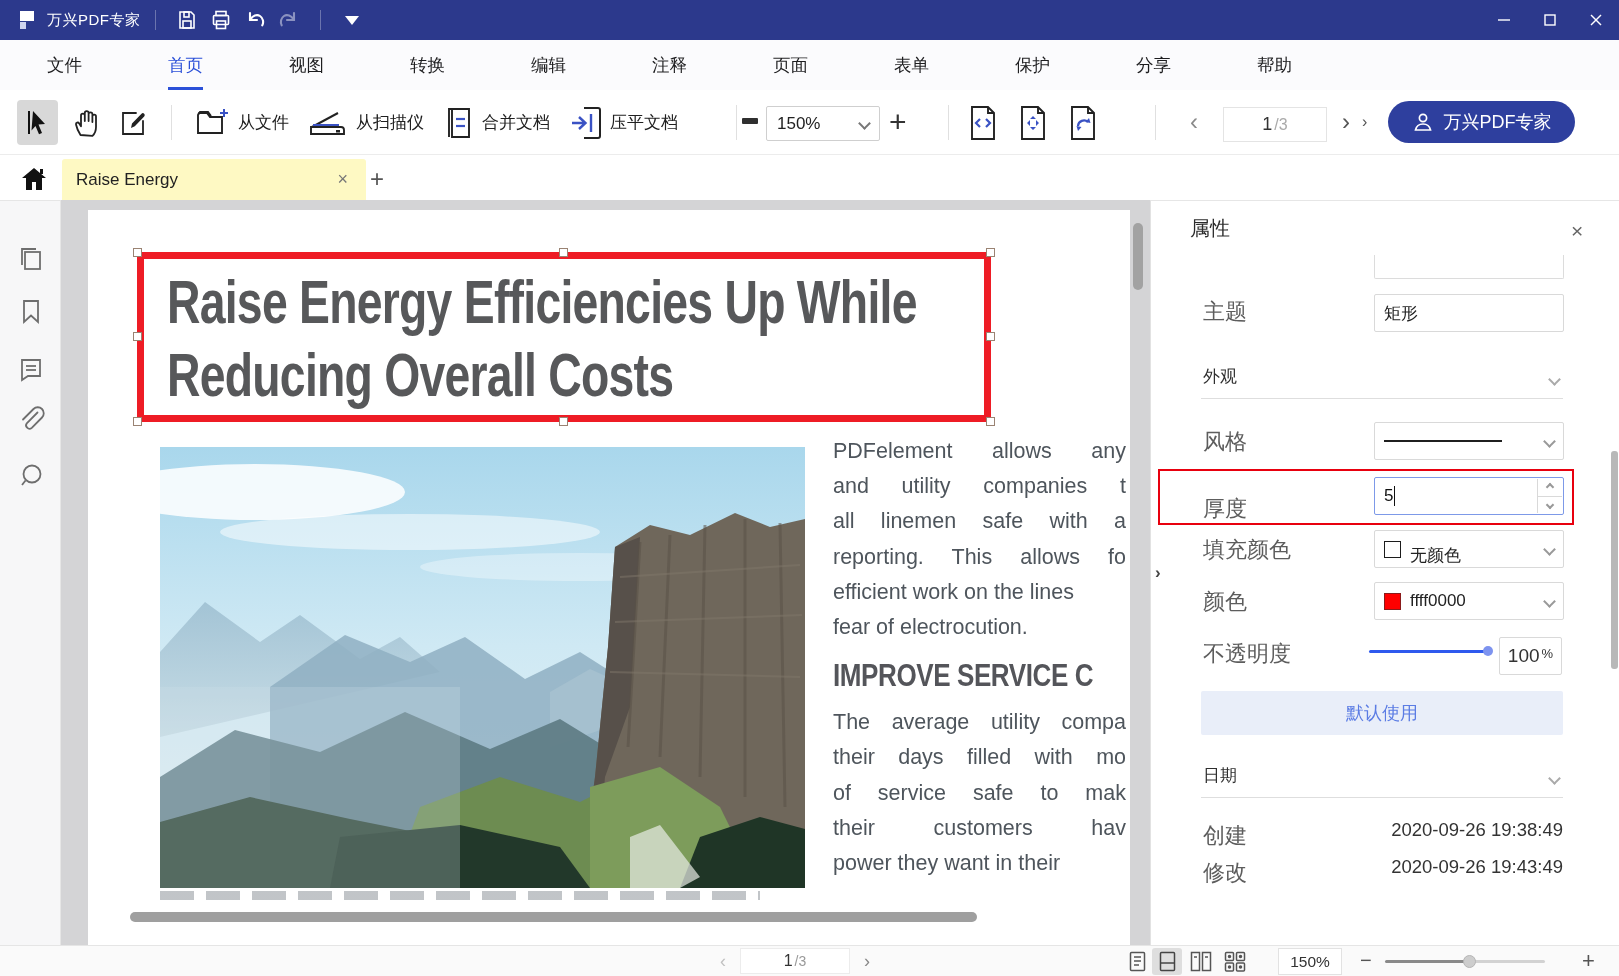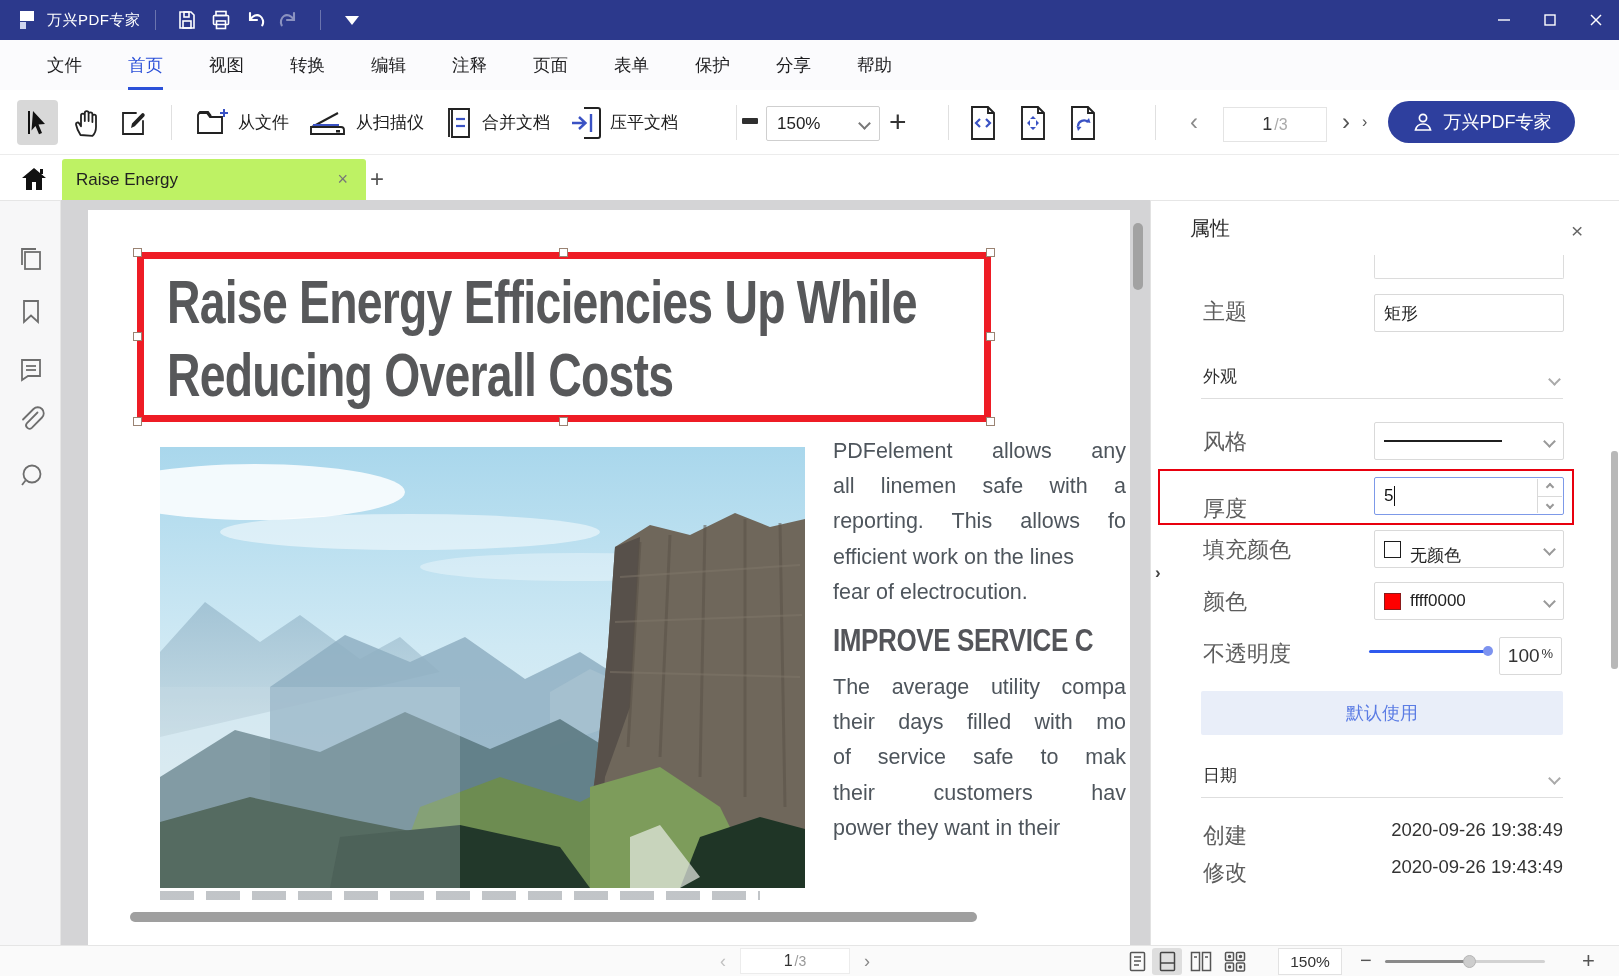--- a/index.html
+++ b/index.html
@@ -19,7 +19,7 @@
   .winctl { width:46px; height:40px; display:flex; align-items:center; justify-content:center; color:#fff; }
 
   
-  .menubar { position:absolute; left:0; top:40px; width:1619px; height:50px; background:#fbfbfd; display:flex; align-items:stretch; padding-left:24px; }
+  .menubar { position:absolute; left:0; top:40px; width:1619px; height:50px; background:#fbfbfd; display:flex; align-items:stretch; padding-left:24px;gap:40px; }
   .menu-item { font-size:17.5px; color:#1d1d1f; display:flex; align-items:center; margin:0 23px; cursor:pointer; border-bottom:3px solid transparent; padding-top:3px; }
   .menu-item.active { color:#2b50d8; border-bottom-color:#2b50d8; }
   .chv { display:inline-block; width:9px; height:9px; border-right:2px solid #777; border-bottom:2px solid #777; }

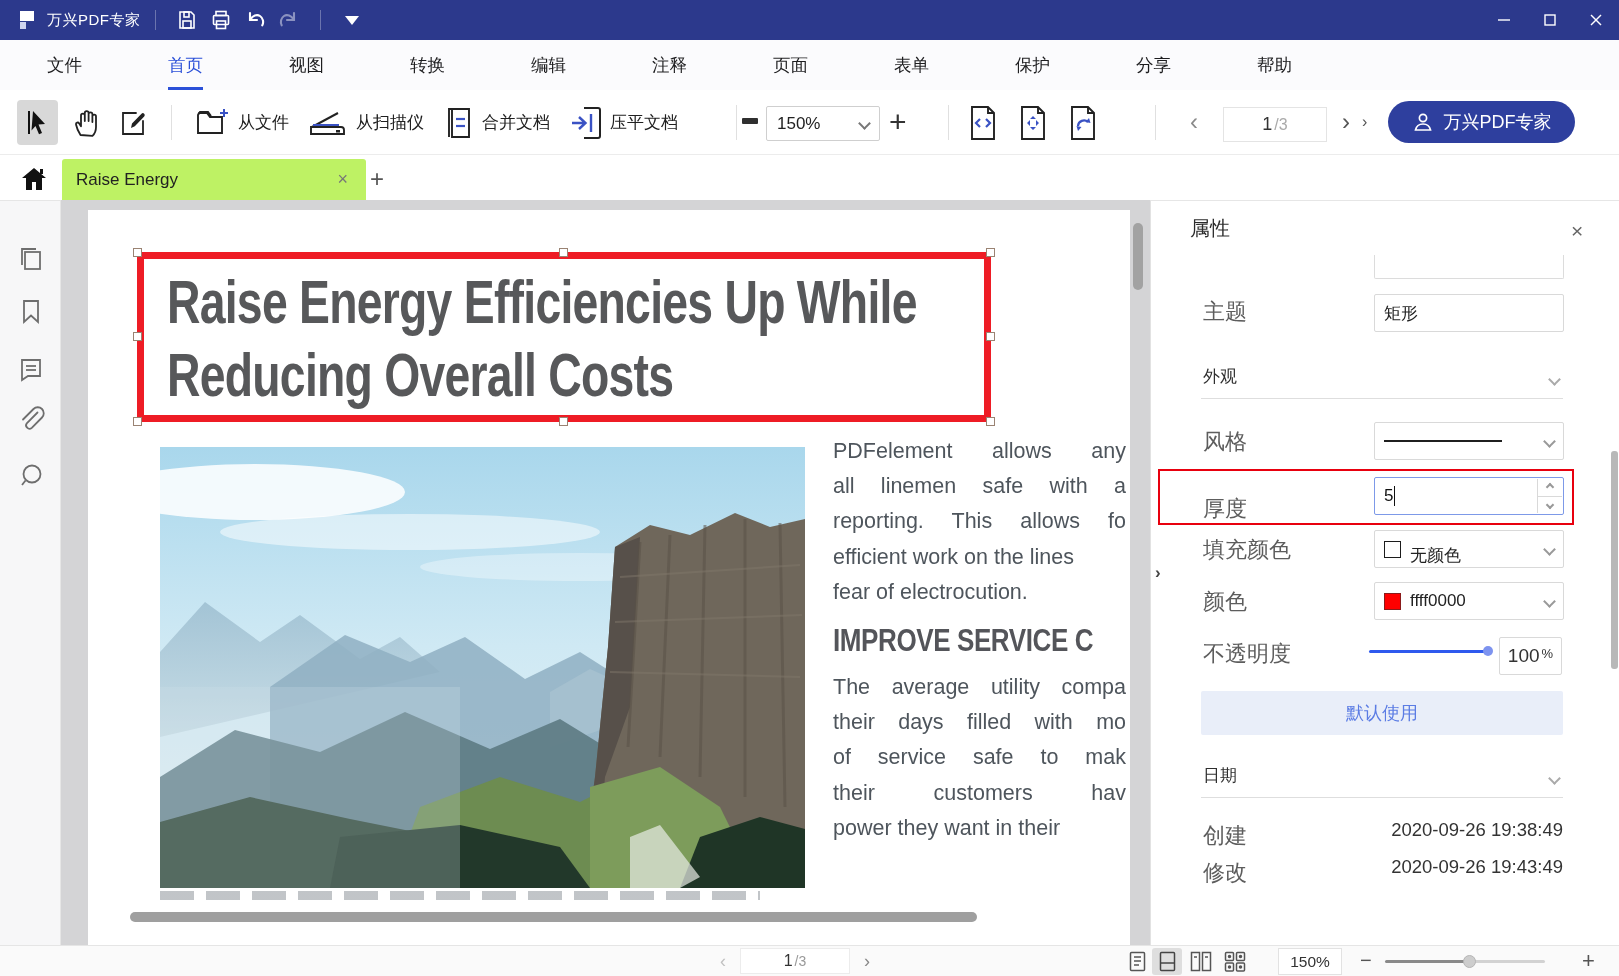--- a/index.html
+++ b/index.html
@@ -41,7 +41,7 @@
   
   .tabbar { position:absolute; left:0; top:155px; width:1619px; height:45px; background:#fff; }
   .hometab { position:absolute; left:14px; top:6px; width:40px; height:36px; display:flex; align-items:center; justify-content:center; cursor:pointer; }
-  .doctab { position:absolute; left:62px; top:4px; width:304px; height:41px; background:#bef264; border-radius:3px 3px 0 0; display:flex; align-items:center; padding:0 14px; cursor:pointer; }
+  .doctab { position:absolute; left:62px; top:4px; width:304px; height:41px; background:#fef9c3; border-radius:3px 3px 0 0; display:flex; align-items:center; padding:0 14px; cursor:pointer; }
   .doctab .tname { font-size:17px; color:#222; flex:1; }
   .doctab .tclose { font-size:18px; color:#777; cursor:pointer; padding:0 4px; }
   .addtab { position:absolute; left:370px; top:10px; font-size:24px; color:#555; cursor:pointer; }

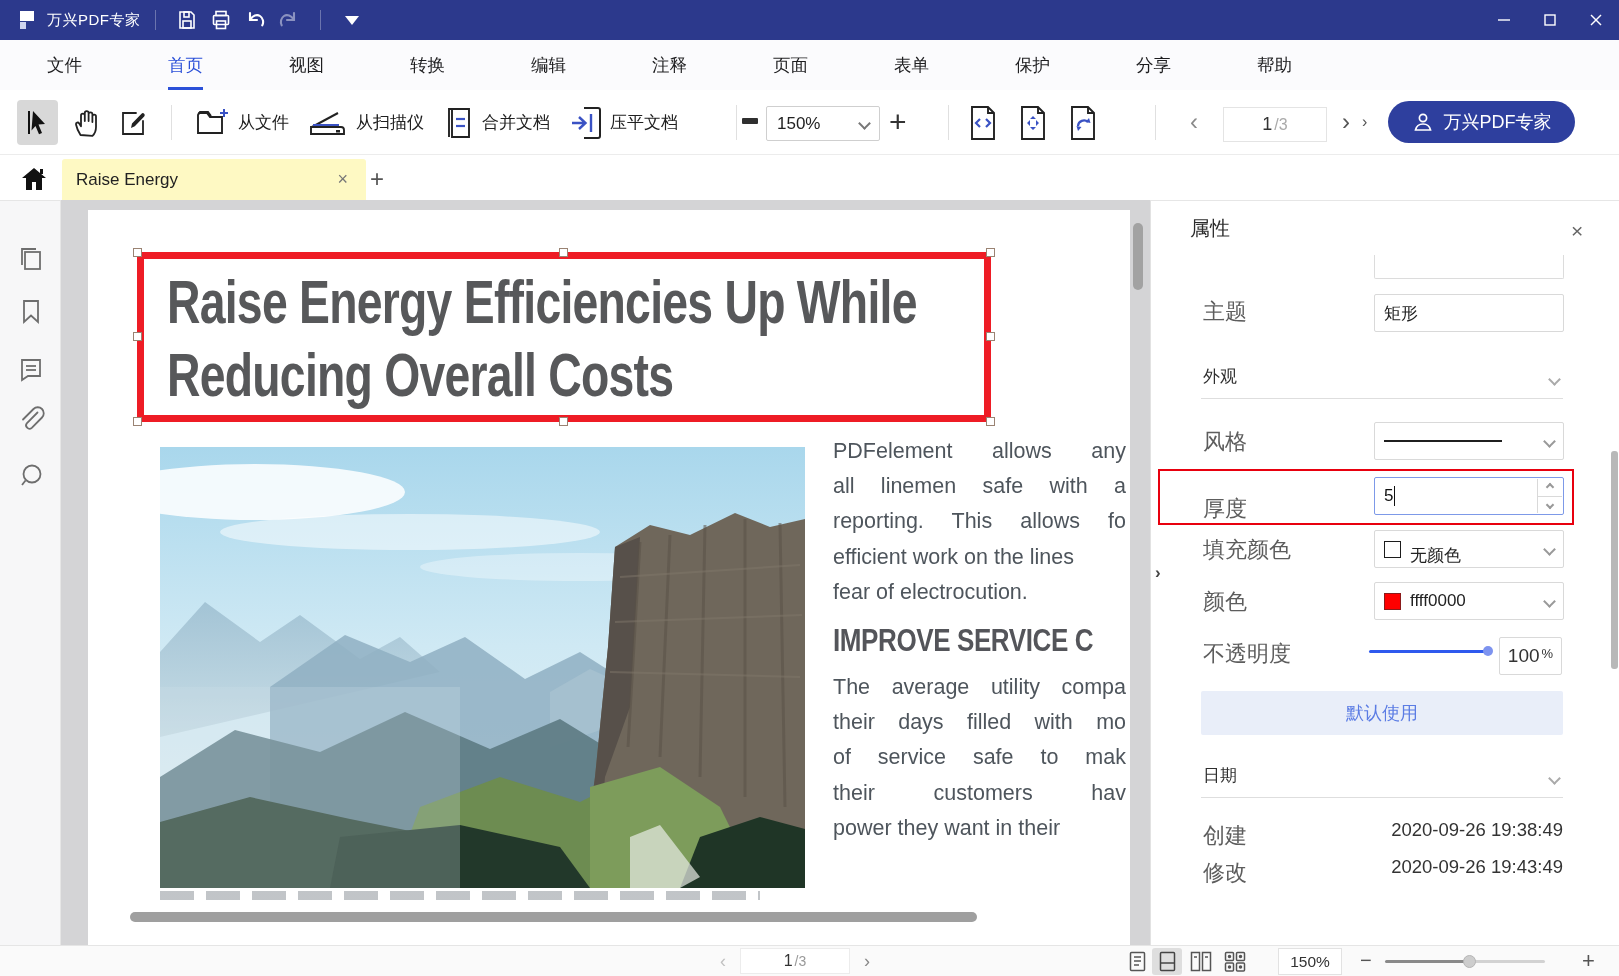--- a/index.html
+++ b/index.html
@@ -391,6 +391,7 @@
 
       <div class="col">
         <div class="cline j">PDFelement allows any</div>
+        <div class="cline j">and utility companies t</div>
         <div class="cline j">all linemen safe with a</div>
         <div class="cline j">reporting. This allows fo</div>
         <div class="cline">efficient work on the lines</div>

